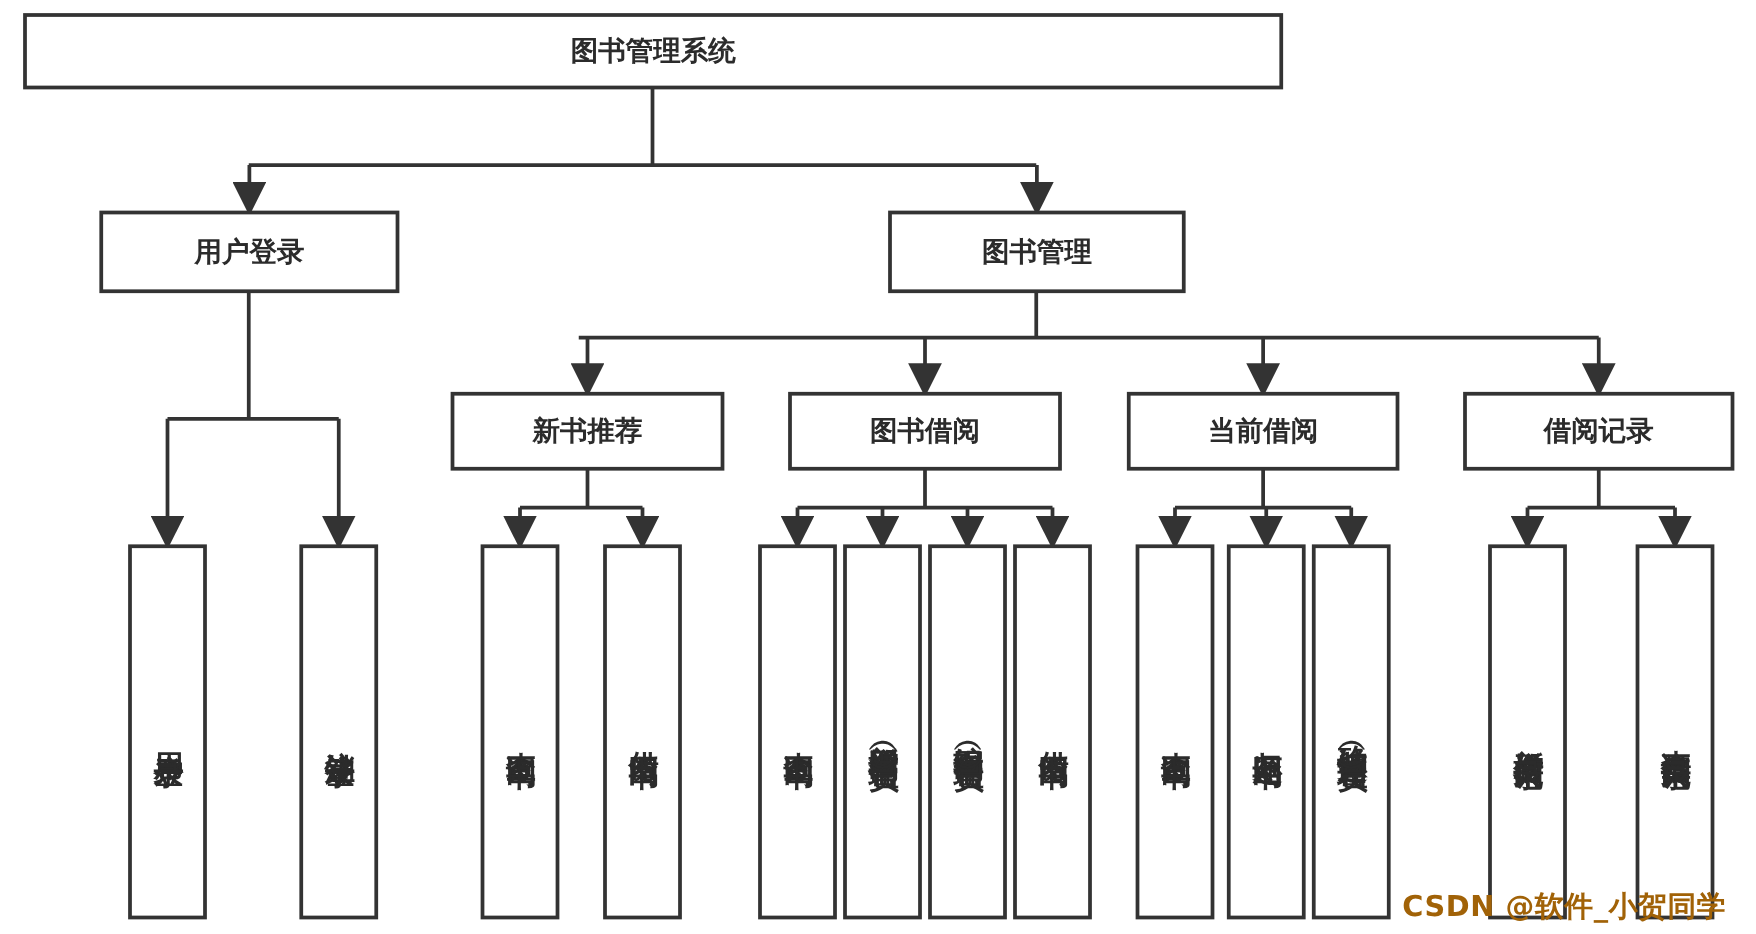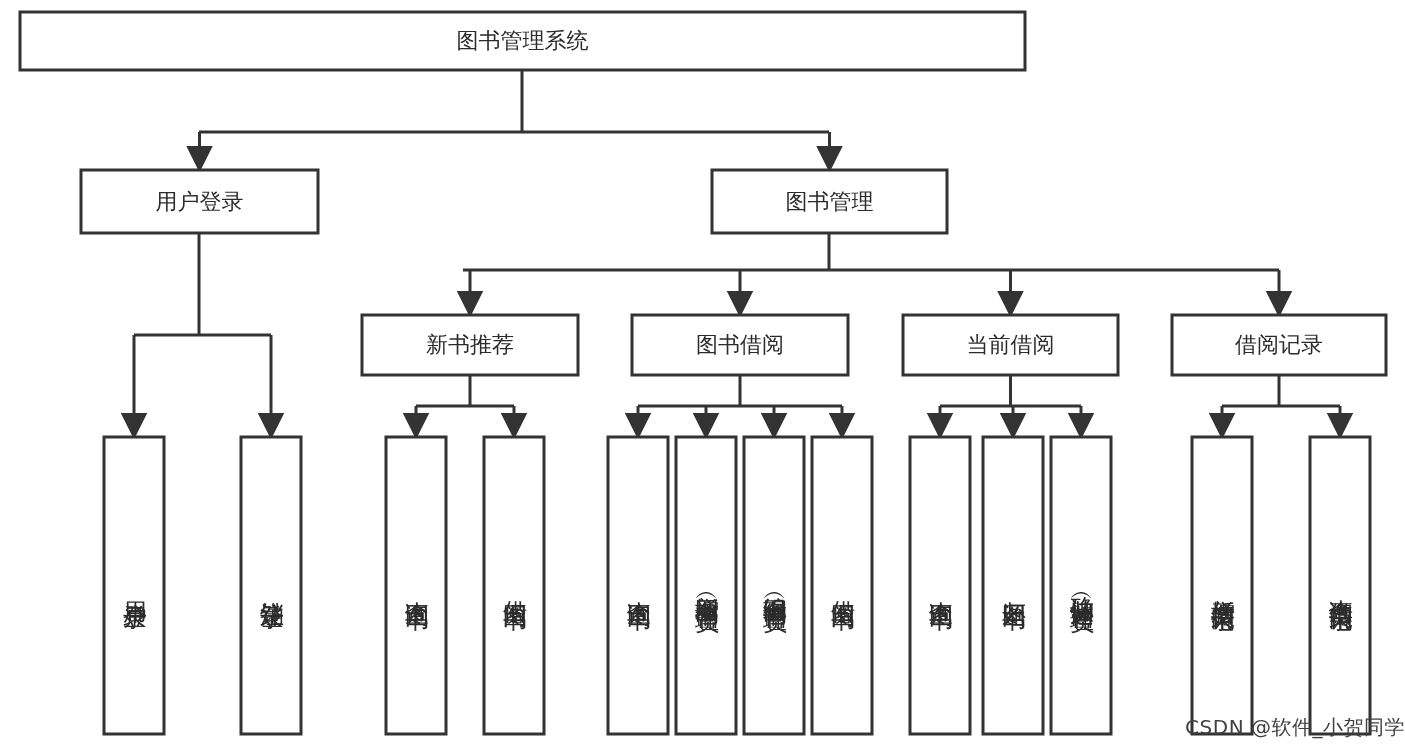--- a/index.html
+++ b/index.html
@@ -18,6 +18,7 @@
     width: 1405px;
     height: 747px;
     background: #ffffff;
+    font-weight: bold;
   }
   svg.flow {
     position: absolute;

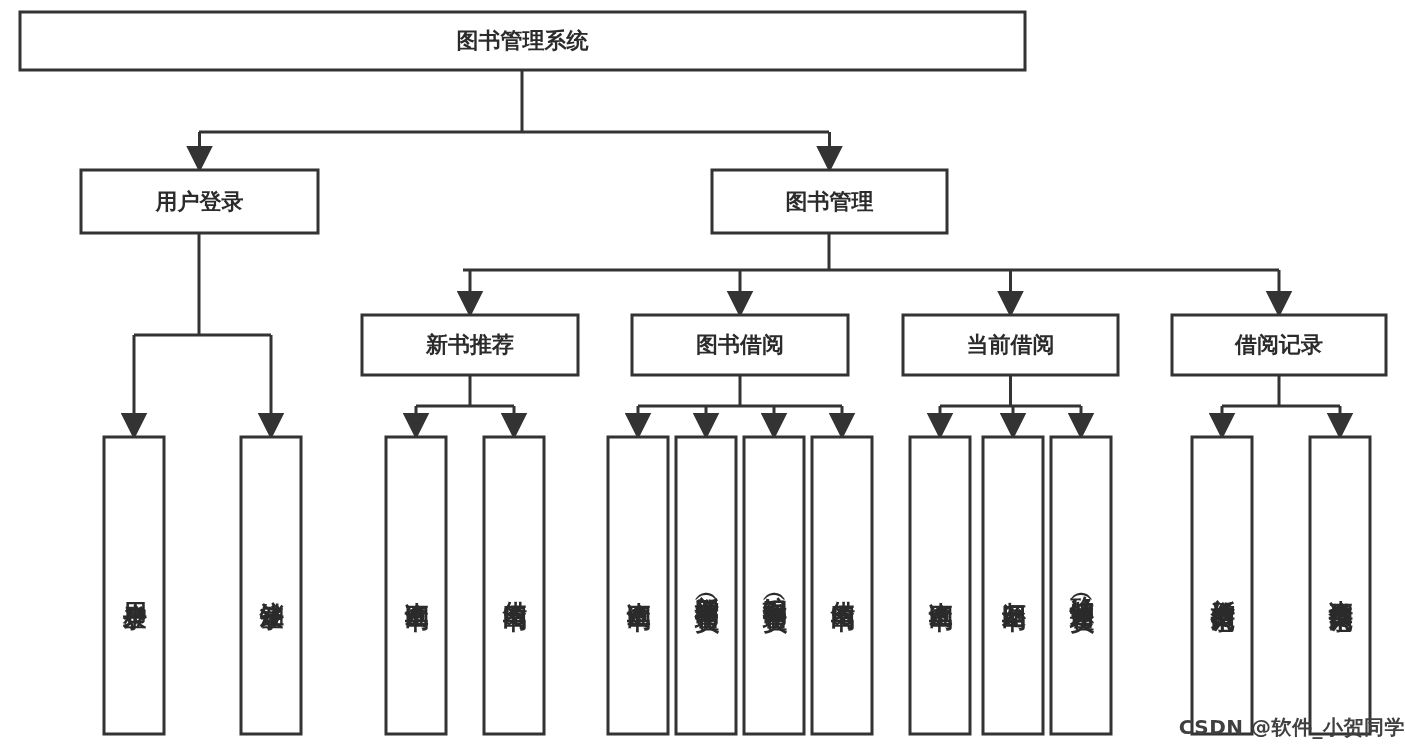--- a/index.html
+++ b/index.html
@@ -67,11 +67,11 @@
   }
   .watermark {
     position: absolute;
-    right: 0;
+    right: 24px;
     bottom: 6px;
     font-family: "DejaVu Sans", "Liberation Sans", sans-serif;
-    font-size: 20px;
-    color: #404040;
+    font-size: 23px;
+    color: #a16207;
     white-space: nowrap;
     letter-spacing: 0.5px;
   }

